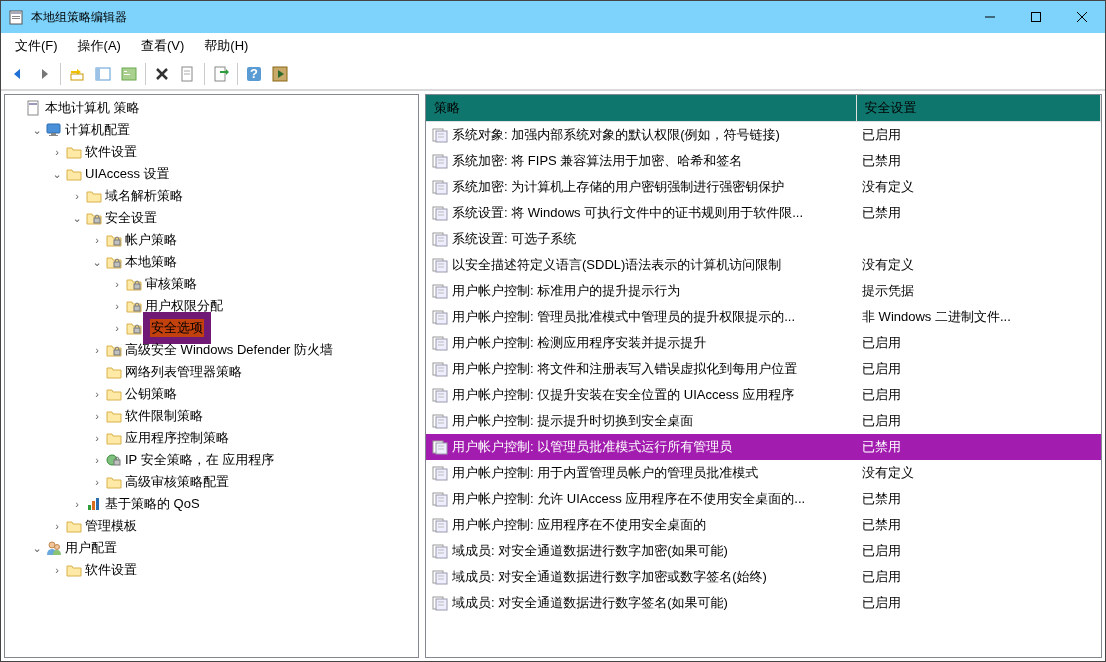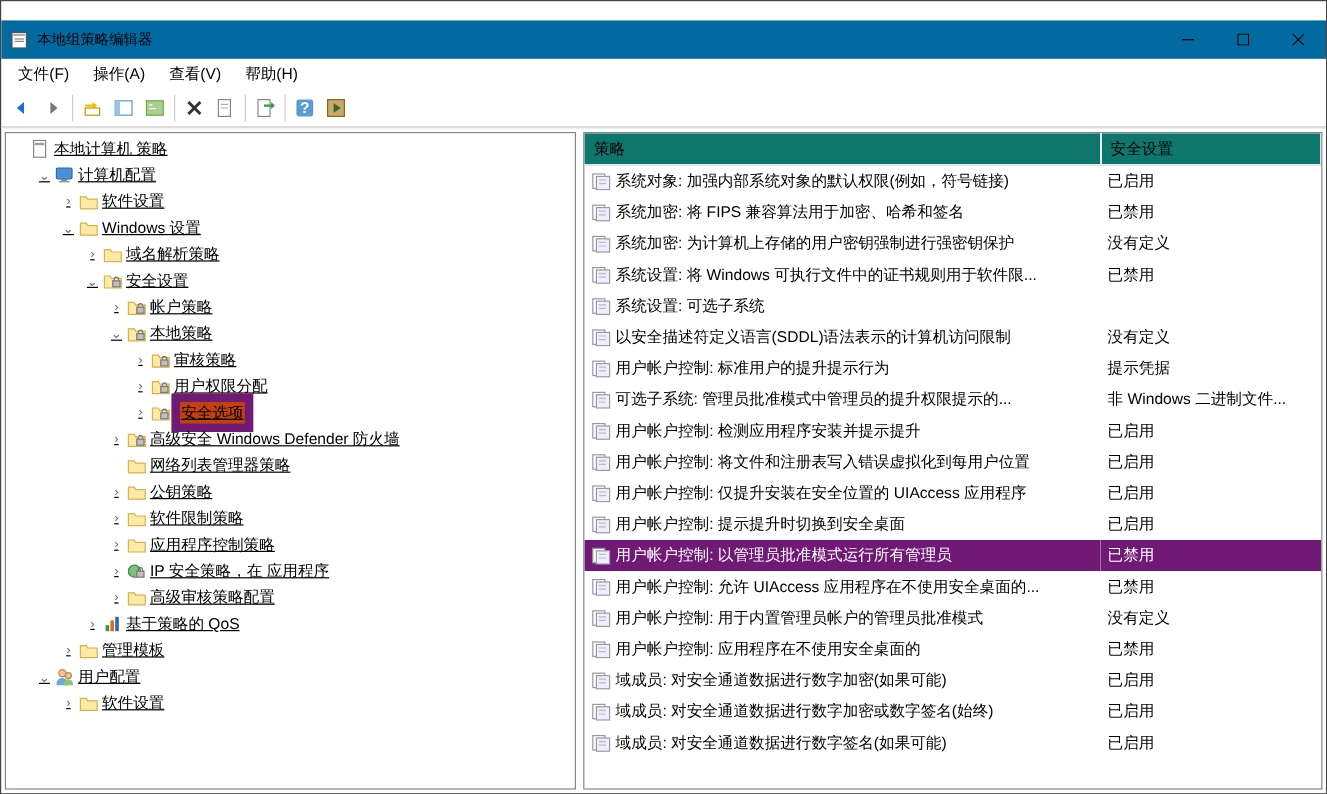--- a/index.html
+++ b/index.html
@@ -5,7 +5,7 @@
 * { margin:0; padding:0; box-sizing:border-box; font-family:"Microsoft YaHei","Segoe UI",sans-serif; font-size:13px; user-select:none; }
 body { width:1106px; height:662px; background:#fff; display:flex; flex-direction:column; border:1px solid #444; overflow:hidden; }
 
-.titlebar { height:32px; display:flex; align-items:center; padding:0 0 0 8px; background:#0369a1;margin-top:16px; }
+.titlebar { height:32px; display:flex; align-items:center; padding:0 0 0 8px; background:#7dd3fc; }
 .titlebar .app-ico { width:16px; height:16px; margin-right:6px; display:flex; align-items:center; }
 .titlebar .title { flex:1; font-size:12px; }
 .titlebar .wbtn { width:46px; height:32px; display:flex; align-items:center; justify-content:center; }

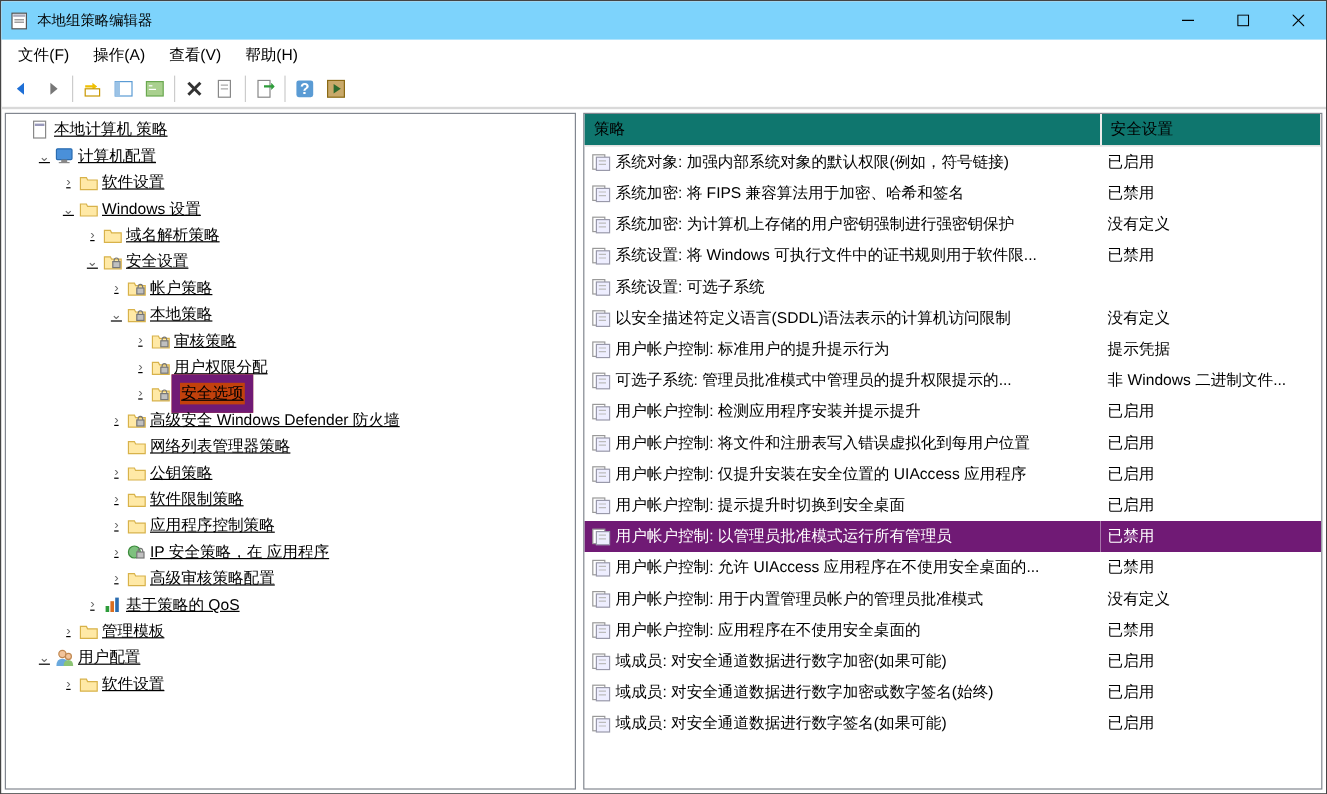--- a/index.html
+++ b/index.html
@@ -19,7 +19,7 @@
 
 .client { flex:1; display:flex; border-top:1px solid #d9d9d9; overflow:hidden; }
 .pane { border:1px solid #828790; margin:3px; background:#fff; overflow:auto; }
-.tree-pane { width:476px;text-decoration:underline; }
+.tree-pane { width:415px; }
 .list-pane { flex:1; }
 
 .tree { padding:2px 0 40px 0; }

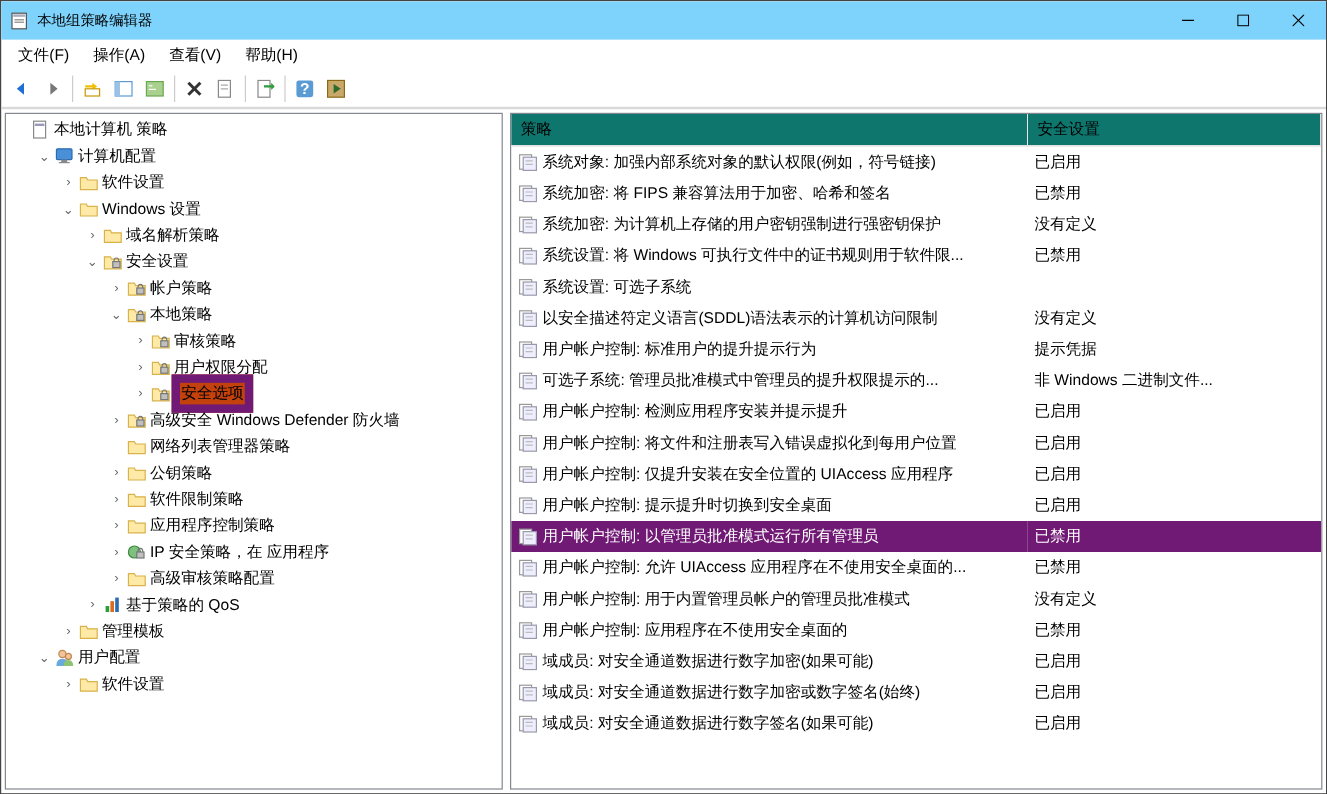--- a/index.html
+++ b/index.html
@@ -187,7 +187,7 @@
               <path d="M1 4 L6 4 L7 6 L15 6 L15 14 L1 14 Z" fill="#ffe9a6" stroke="#d8b24a"></path>
             </svg>
           </span>
-          <span class="node-label">Windows 设置</span>
+          <span class="node-label">UIAccess 设置</span>
         </div>
         <div class="tree-row" style="padding-left: 64px;">
           <span class="twisty">›</span>

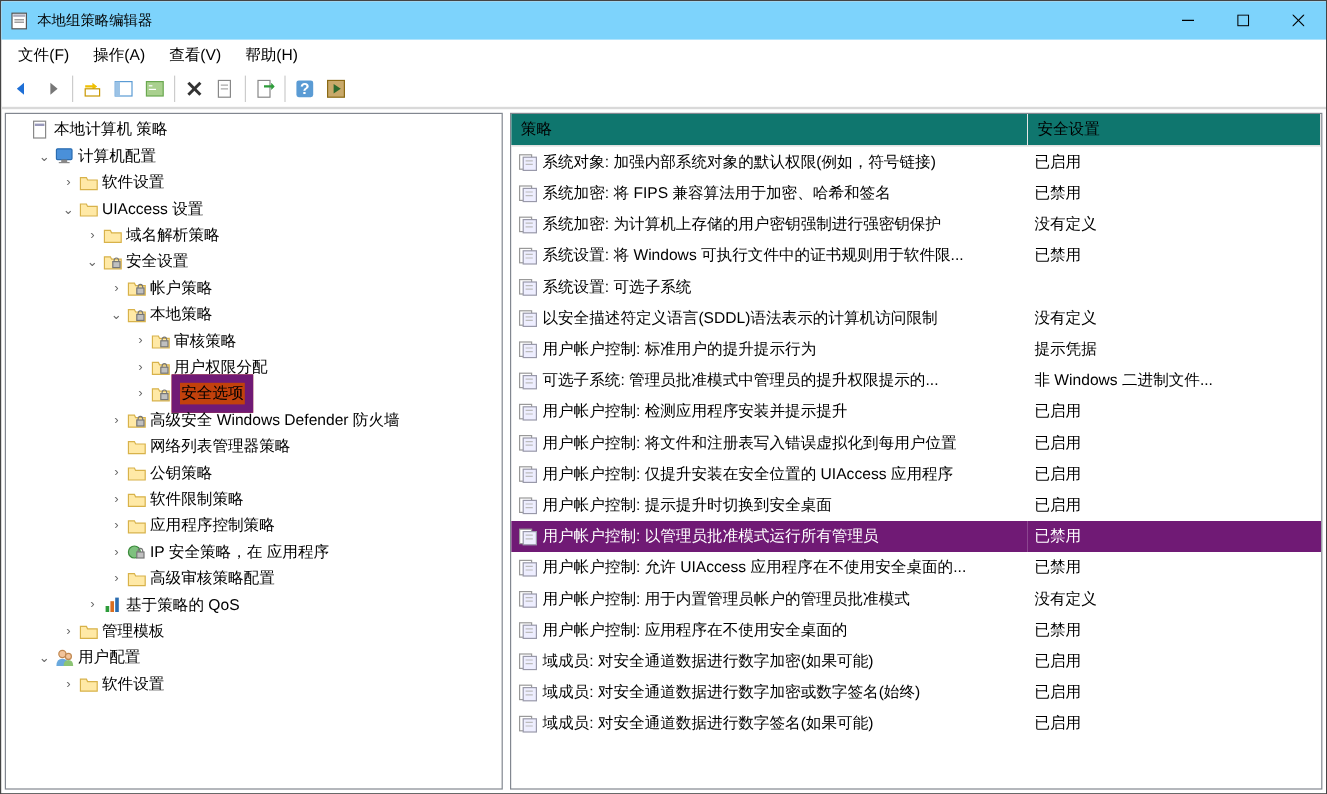--- a/index.html
+++ b/index.html
@@ -472,7 +472,7 @@
                   <line x1="6" y1="7" x2="12" y2="7" stroke="#bbb"></line>
                   <line x1="6" y1="10" x2="12" y2="10" stroke="#bbb"></line>
                 </svg>
-              </span><span>可选子系统: 管理员批准模式中管理员的提升权限提示的...</span></td>
+              </span><span>用户帐户控制: 管理员批准模式中管理员的提升权限提示的...</span></td>
             <td>非 Windows 二进制文件...</td>
           </tr>
           <tr>

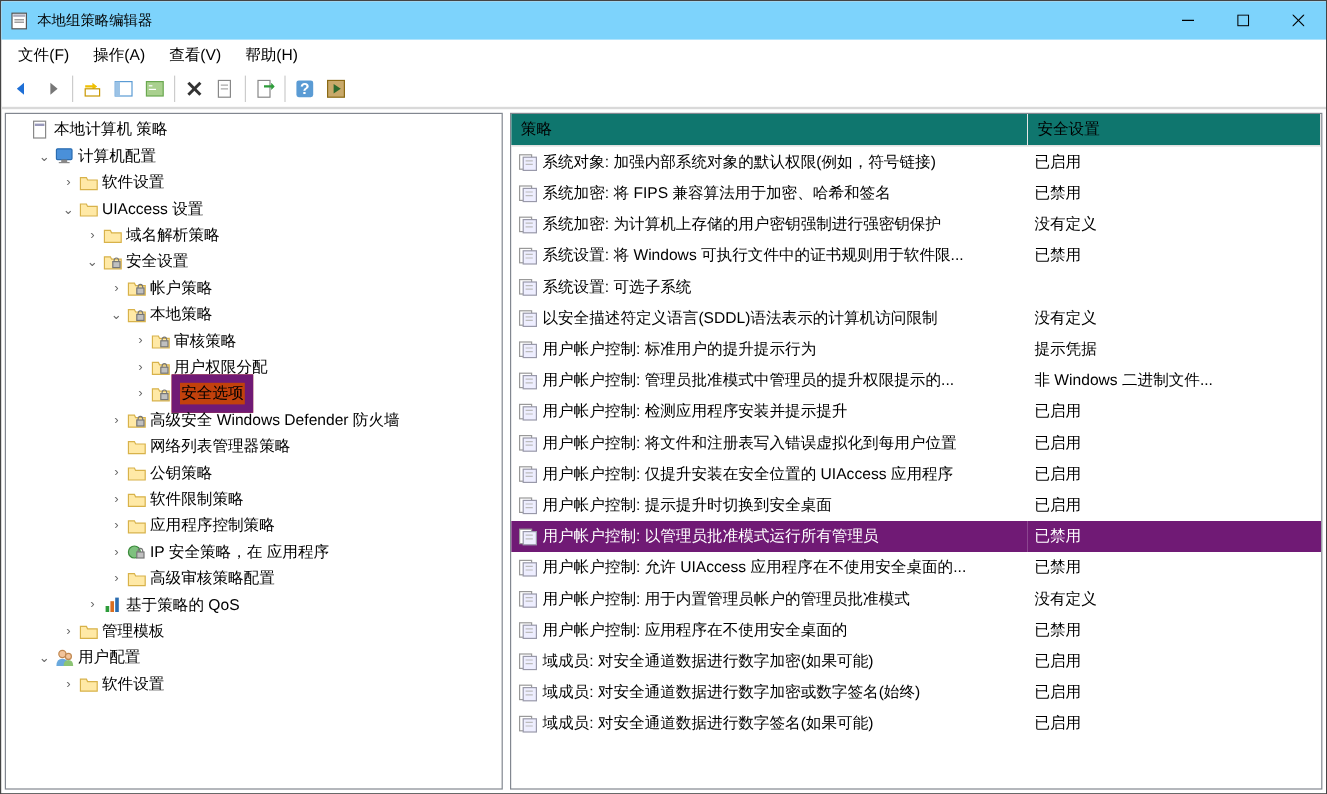--- a/index.html
+++ b/index.html
@@ -32,7 +32,7 @@
 .listview { width:100%; border-collapse:collapse; table-layout:fixed; }
 .listview th { text-align:left; font-weight:400; background:#0f766e; border-right:1px solid #e0e0e0; border-bottom:1px solid #e0e0e0; padding:4px 8px; position:sticky; top:0; }
 .listview td { padding:2px 6px; white-space:nowrap; overflow:hidden; text-overflow:ellipsis; height:26px; }
-.listview tr.sel td { background:#701a75; color:#fff; }
+.listview tr.sel td { background:#a21caf; color:#fff; }
 .row-ico { width:16px; height:16px; vertical-align:middle; margin-right:4px; display:inline-flex; }
 
 .pane::-webkit-scrollbar { width:17px; height:17px; }

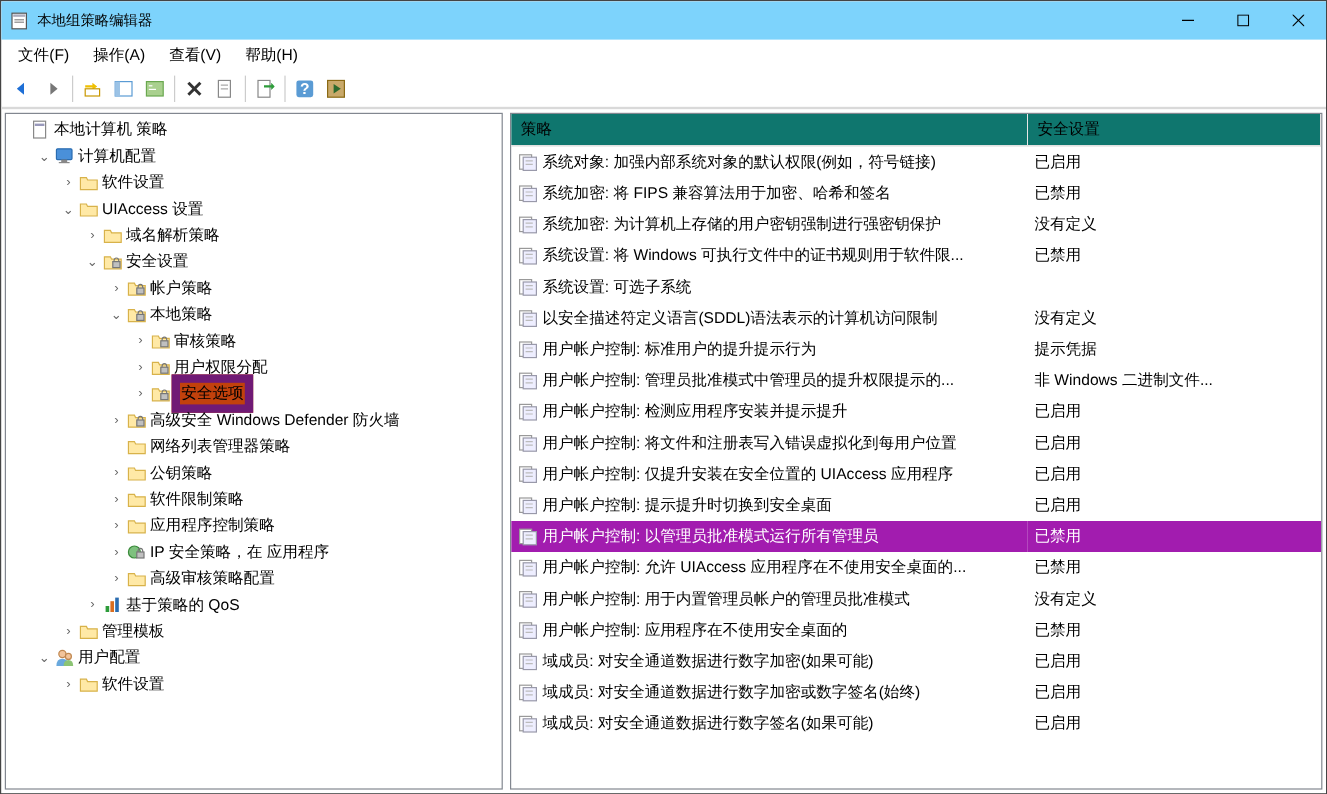--- a/index.html
+++ b/index.html
@@ -538,19 +538,19 @@
                   <line x1="6" y1="7" x2="12" y2="7" stroke="#bbb"></line>
                   <line x1="6" y1="10" x2="12" y2="10" stroke="#bbb"></line>
                 </svg>
+              </span><span>用户帐户控制: 用于内置管理员帐户的管理员批准模式</span></td>
+            <td>没有定义</td>
+          </tr>
+          <tr>
+            <td><span class="row-ico">
+                <svg width="16" height="16">
+                  <rect x="1" y="2" width="10" height="12" fill="#fff" stroke="#999"></rect>
+                  <rect x="4" y="4" width="11" height="11" fill="#eef" stroke="#99a"></rect>
+                  <line x1="6" y1="7" x2="12" y2="7" stroke="#bbb"></line>
+                  <line x1="6" y1="10" x2="12" y2="10" stroke="#bbb"></line>
+                </svg>
               </span><span>用户帐户控制: 允许 UIAccess 应用程序在不使用安全桌面的...</span></td>
             <td>已禁用</td>
-          </tr>
-          <tr>
-            <td><span class="row-ico">
-                <svg width="16" height="16">
-                  <rect x="1" y="2" width="10" height="12" fill="#fff" stroke="#999"></rect>
-                  <rect x="4" y="4" width="11" height="11" fill="#eef" stroke="#99a"></rect>
-                  <line x1="6" y1="7" x2="12" y2="7" stroke="#bbb"></line>
-                  <line x1="6" y1="10" x2="12" y2="10" stroke="#bbb"></line>
-                </svg>
-              </span><span>用户帐户控制: 用于内置管理员帐户的管理员批准模式</span></td>
-            <td>没有定义</td>
           </tr>
           <tr>
             <td><span class="row-ico">

